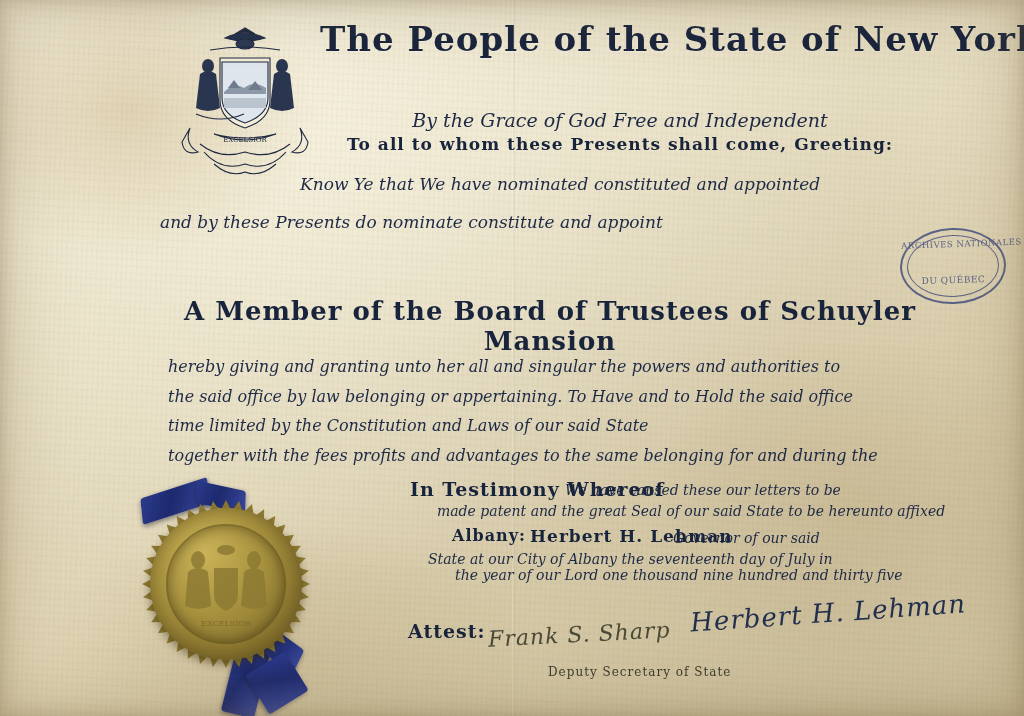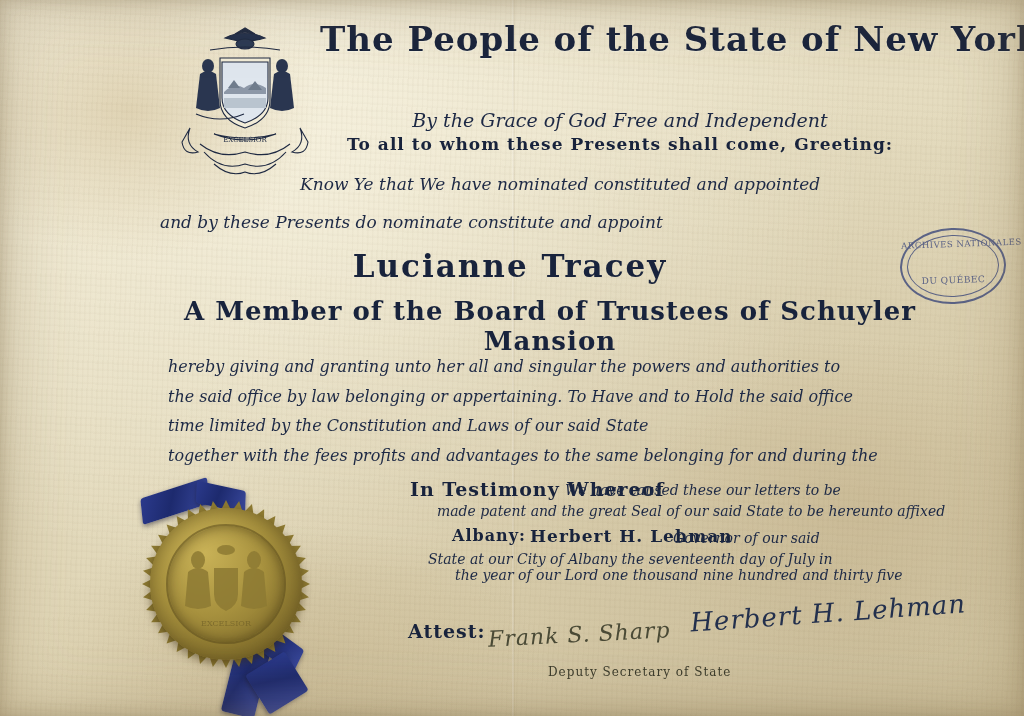--- a/index.html
+++ b/index.html
@@ -266,7 +266,6 @@
   <div class="line4 script">Know Ye that We have nominated constituted and appointed</div>
   <div class="line5 script">and by these Presents do nominate constitute and appoint</div>
 
-  <div class="appointee blackletter">Lucianne Tracey</div>
   <div class="office blackletter">A Member of the Board of Trustees of Schuyler Mansion</div>
 
   <div class="body-para script">

